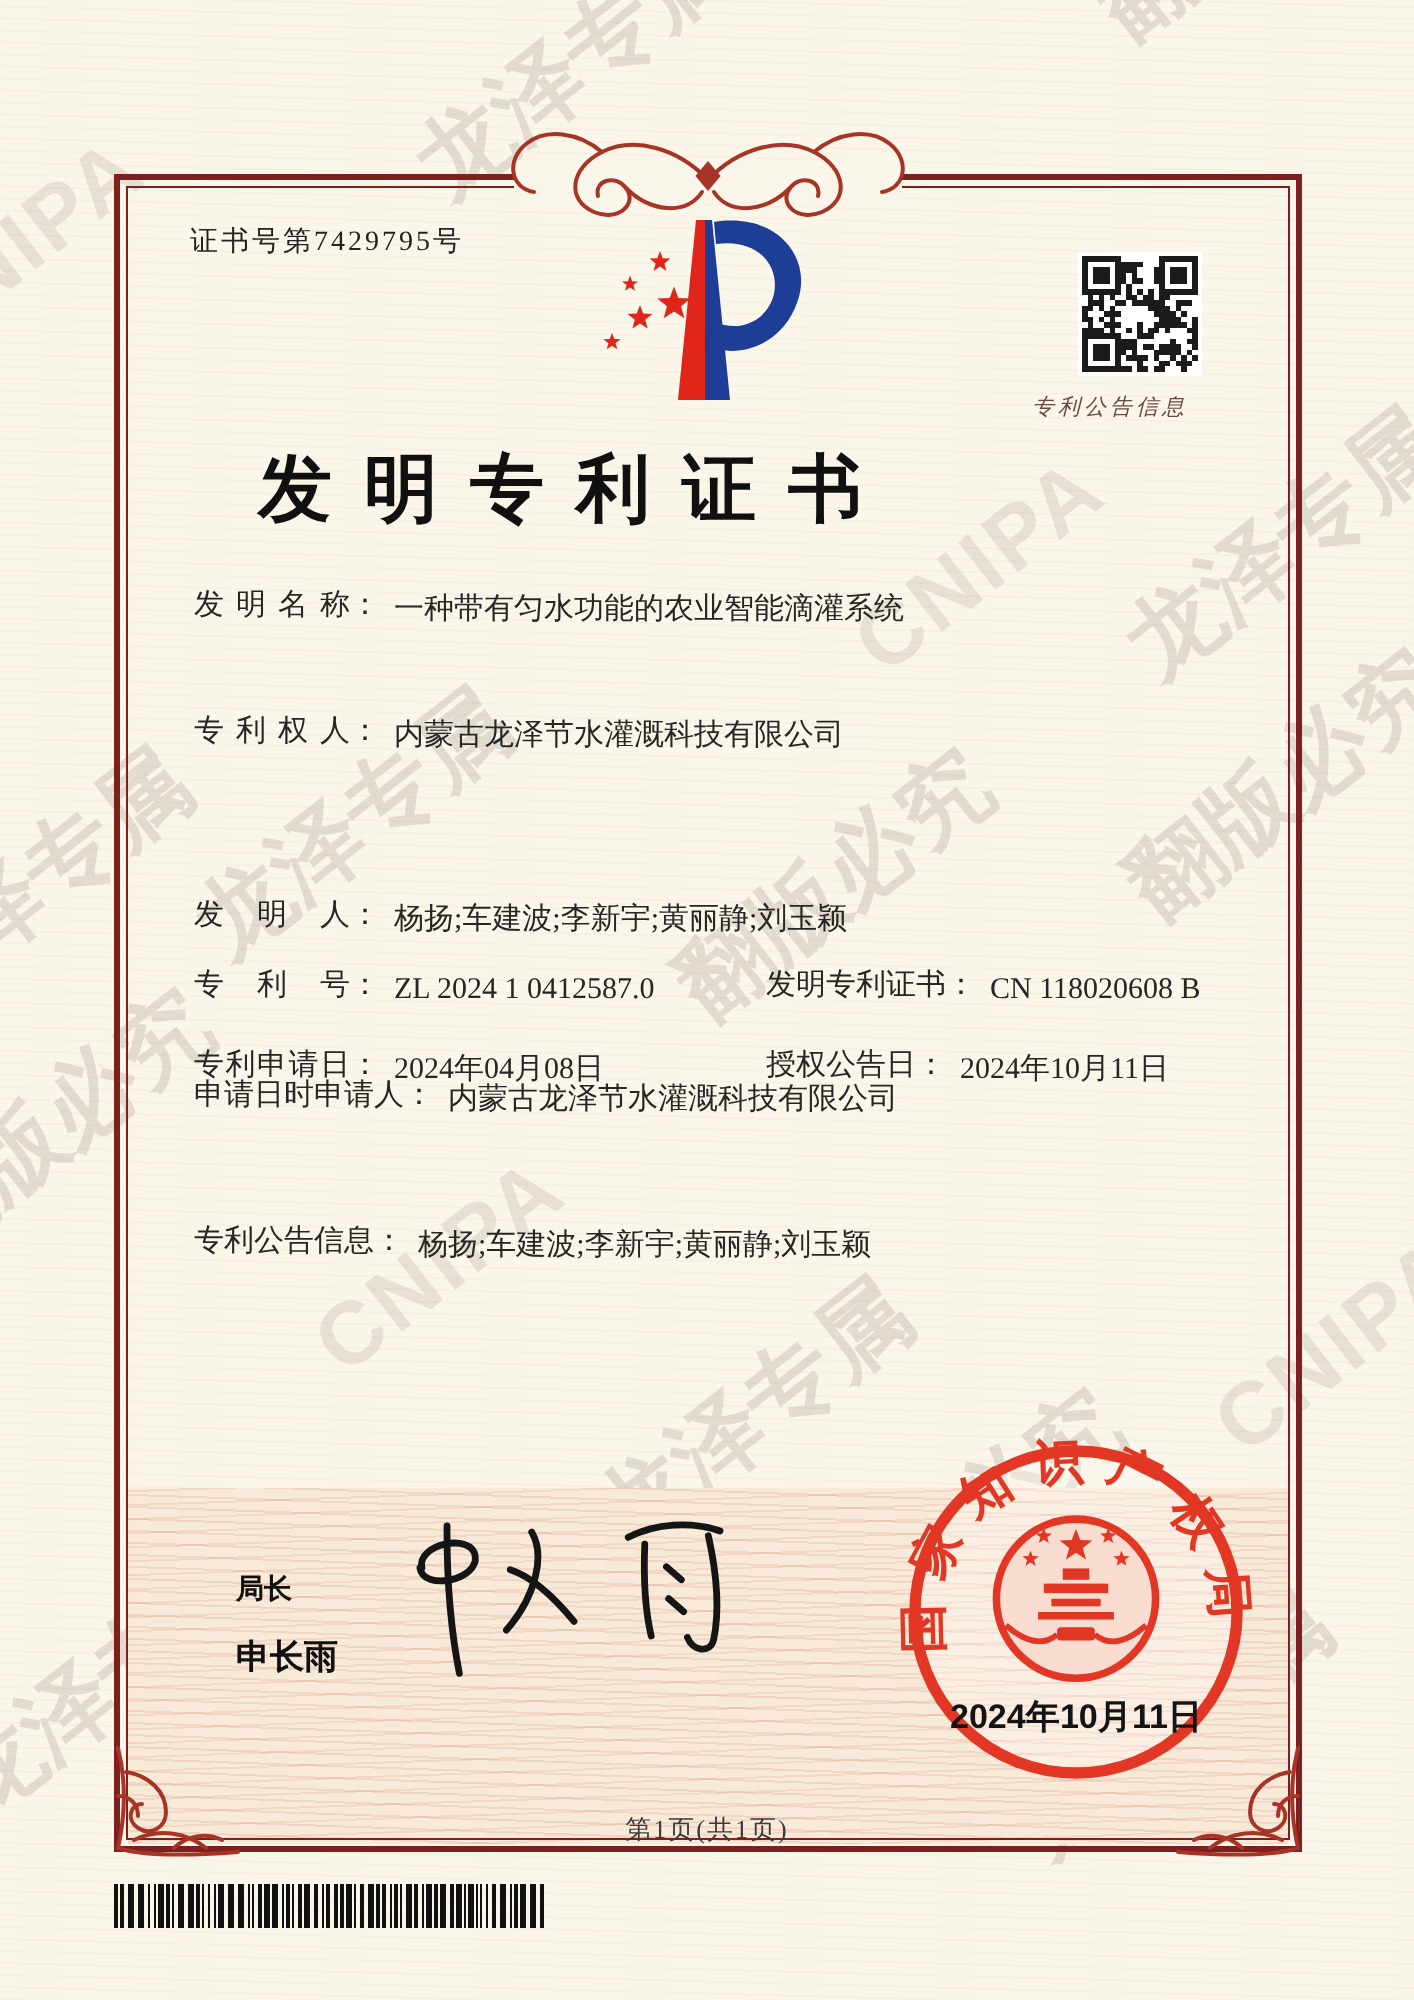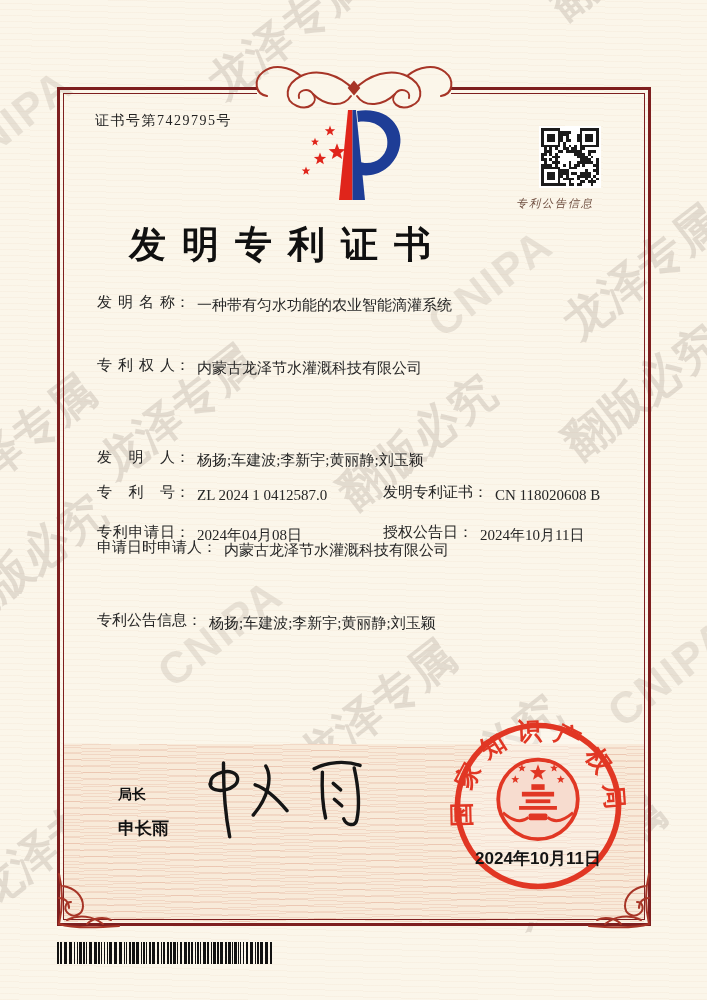--- a/index.html
+++ b/index.html
@@ -470,6 +470,7 @@
       <text x="95" y="156" text-anchor="middle" font-size="18" font-weight="bold" fill="#141414">2024年10月11日</text>
     </svg>
 
+    <div class="footer">第1页(共1页)</div>
 
     <svg class="barcode" id="barcode-svg" viewBox="0 0 215 22" preserveAspectRatio="none">
         <rect x="0" y="0" width="2" height="22" fill="#111"></rect>

